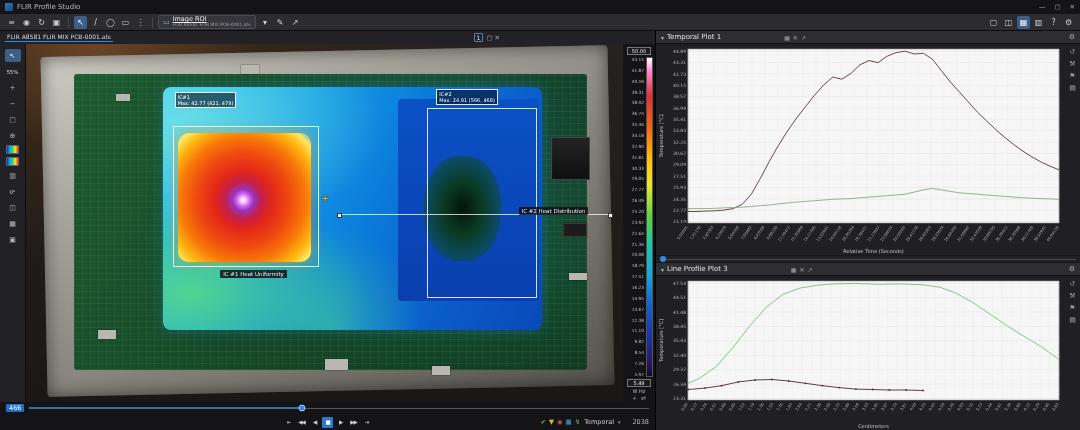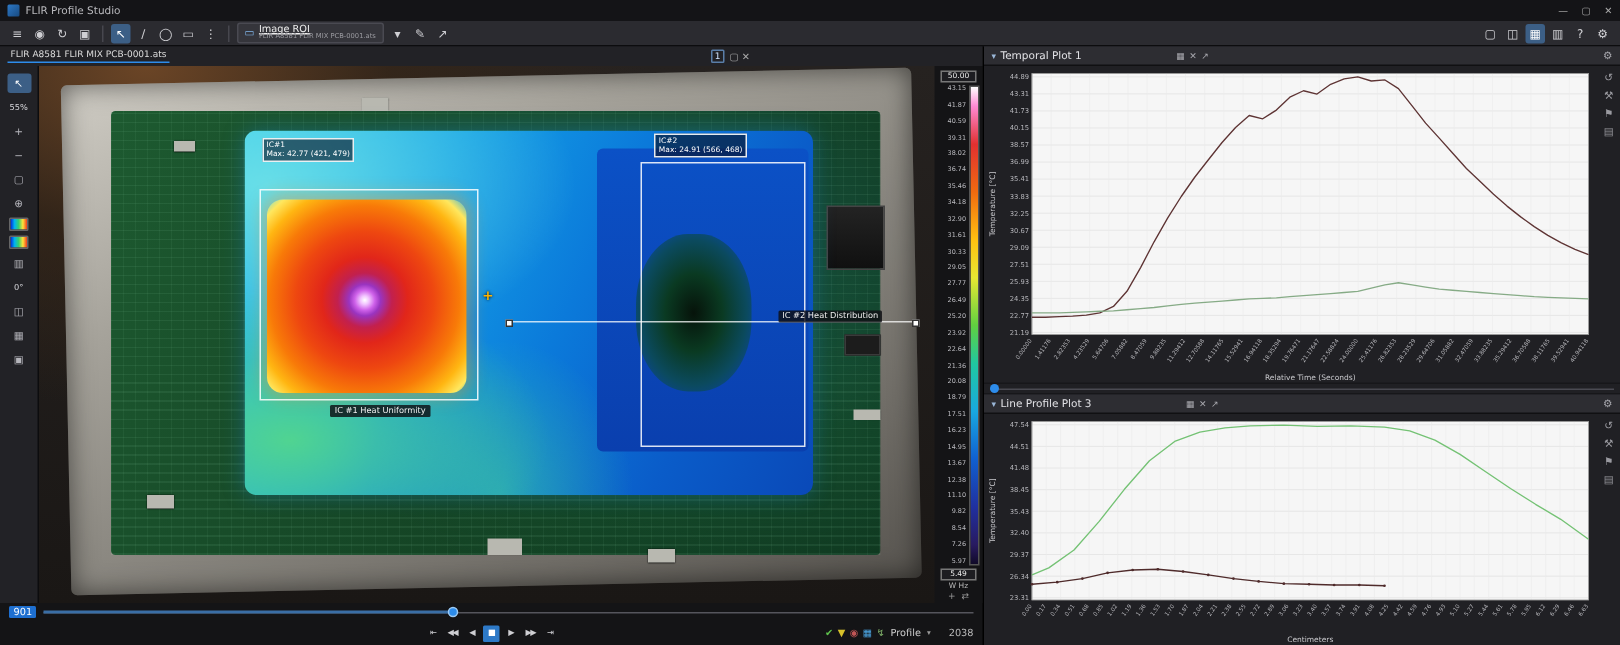--- a/index.html
+++ b/index.html
@@ -347,7 +347,7 @@
       </div>
 
       <div class="frame-row">
-        <span class="frame-badge">901</span>
+        <span class="frame-badge">466</span>
         <div class="slider">
           <div class="slider-fill"></div>
           <div class="knob"></div>

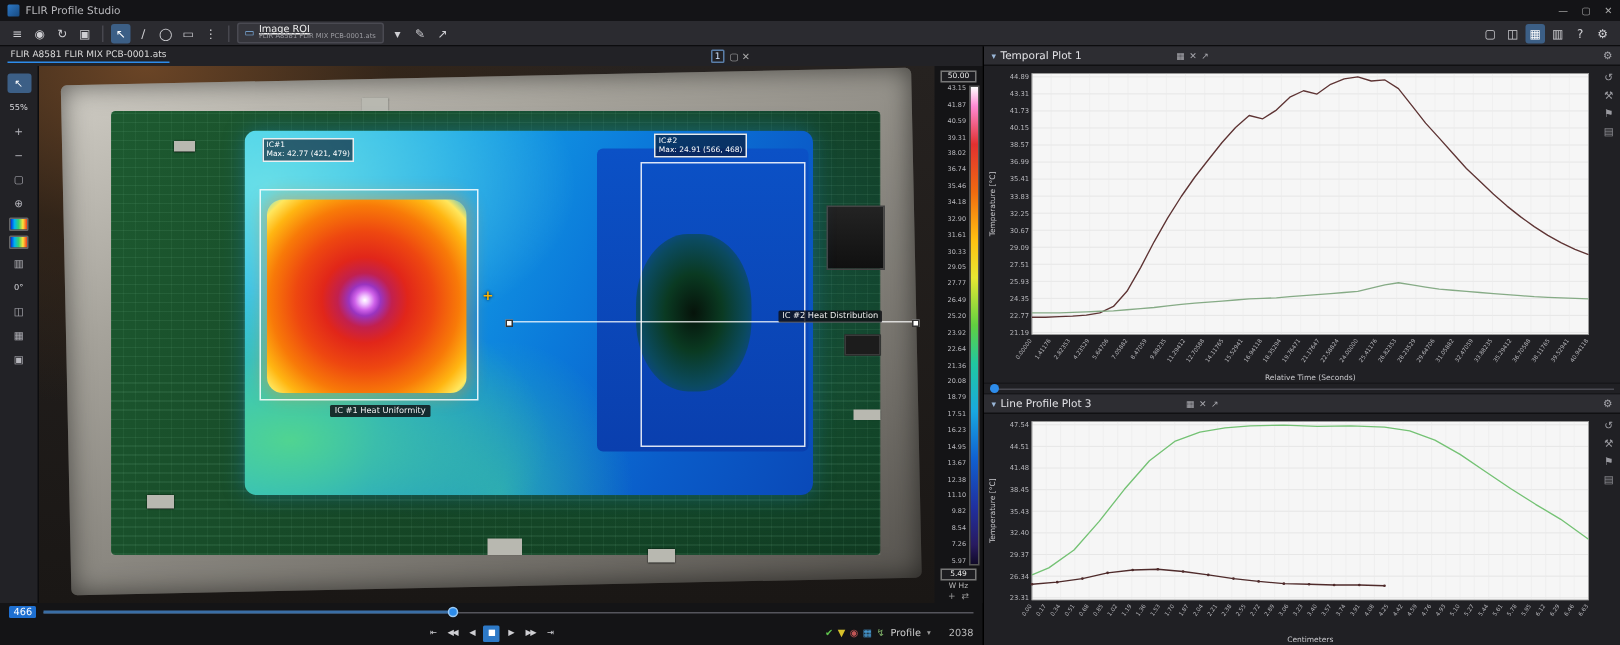--- a/index.html
+++ b/index.html
@@ -373,7 +373,7 @@
               <span class="icon" style="color: rgb(74, 163, 224);">▦</span>
               <span class="icon" style="color: rgb(127, 176, 105);">↯</span>
             </div>
-          <span class="units-label">Profile</span>
+          <span class="units-label">Temporal</span>
           <span class="units-caret">▾</span>
           <span class="frame-total">2038</span>
         </div>

